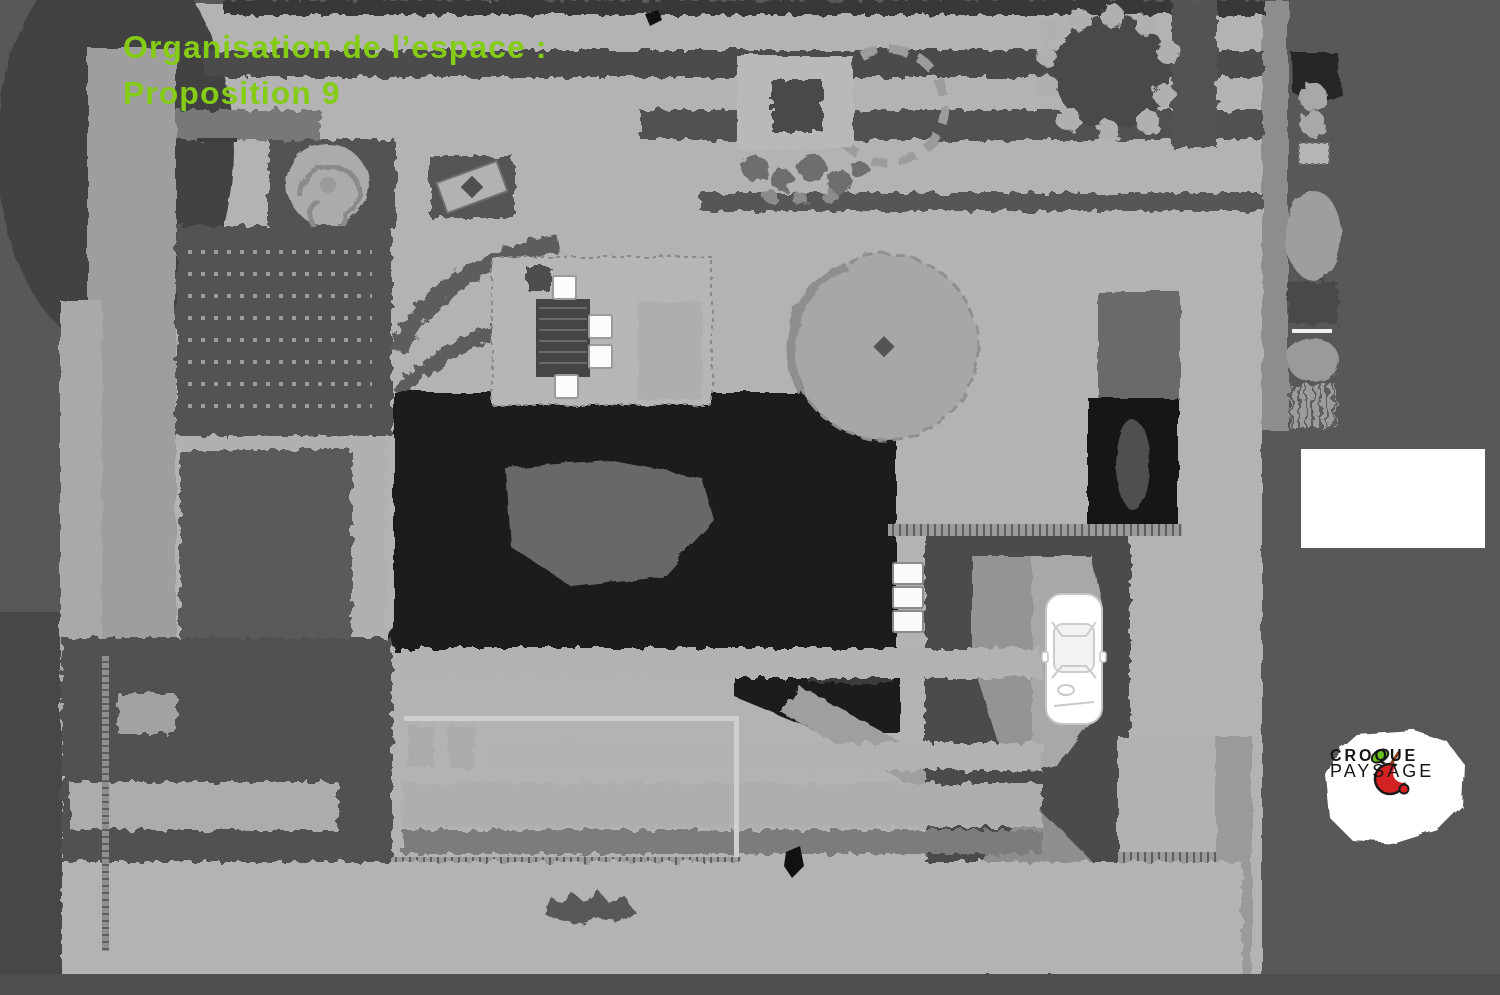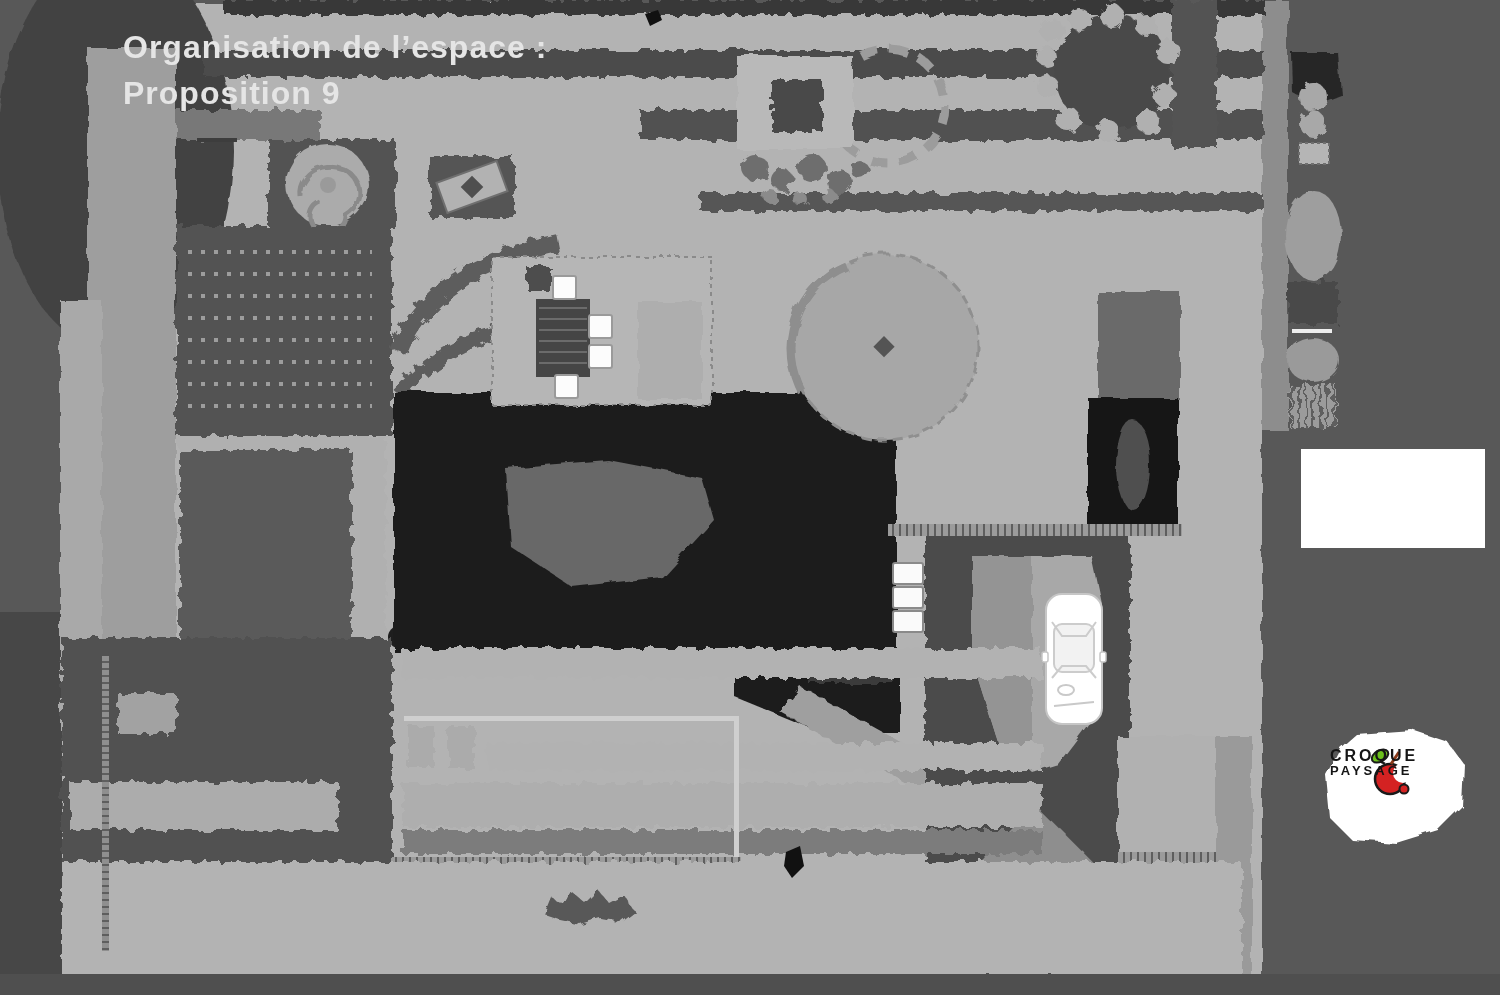--- a/index.html
+++ b/index.html
@@ -6,7 +6,7 @@
   #stage{position:relative;width:1500px;height:995px;overflow:hidden;
          font-family:"Liberation Sans", sans-serif;background:#585858;}
   #plan-svg{position:absolute;left:0;top:0;}
-  #title-block{position:absolute;left:123px;top:24px;color:#e5e5e5;
+  #title-block{position:absolute;left:123px;top:24px;color:#84cc16;
     font-weight:bold;font-size:32px;letter-spacing:1px;line-height:46px;white-space:nowrap;}
   #logo-text{position:absolute;left:1330px;top:748px;width:128px;text-align:left;color:#151515;}
   #logo-line1{font-weight:bold;font-size:16px;letter-spacing:3px;line-height:16px;}

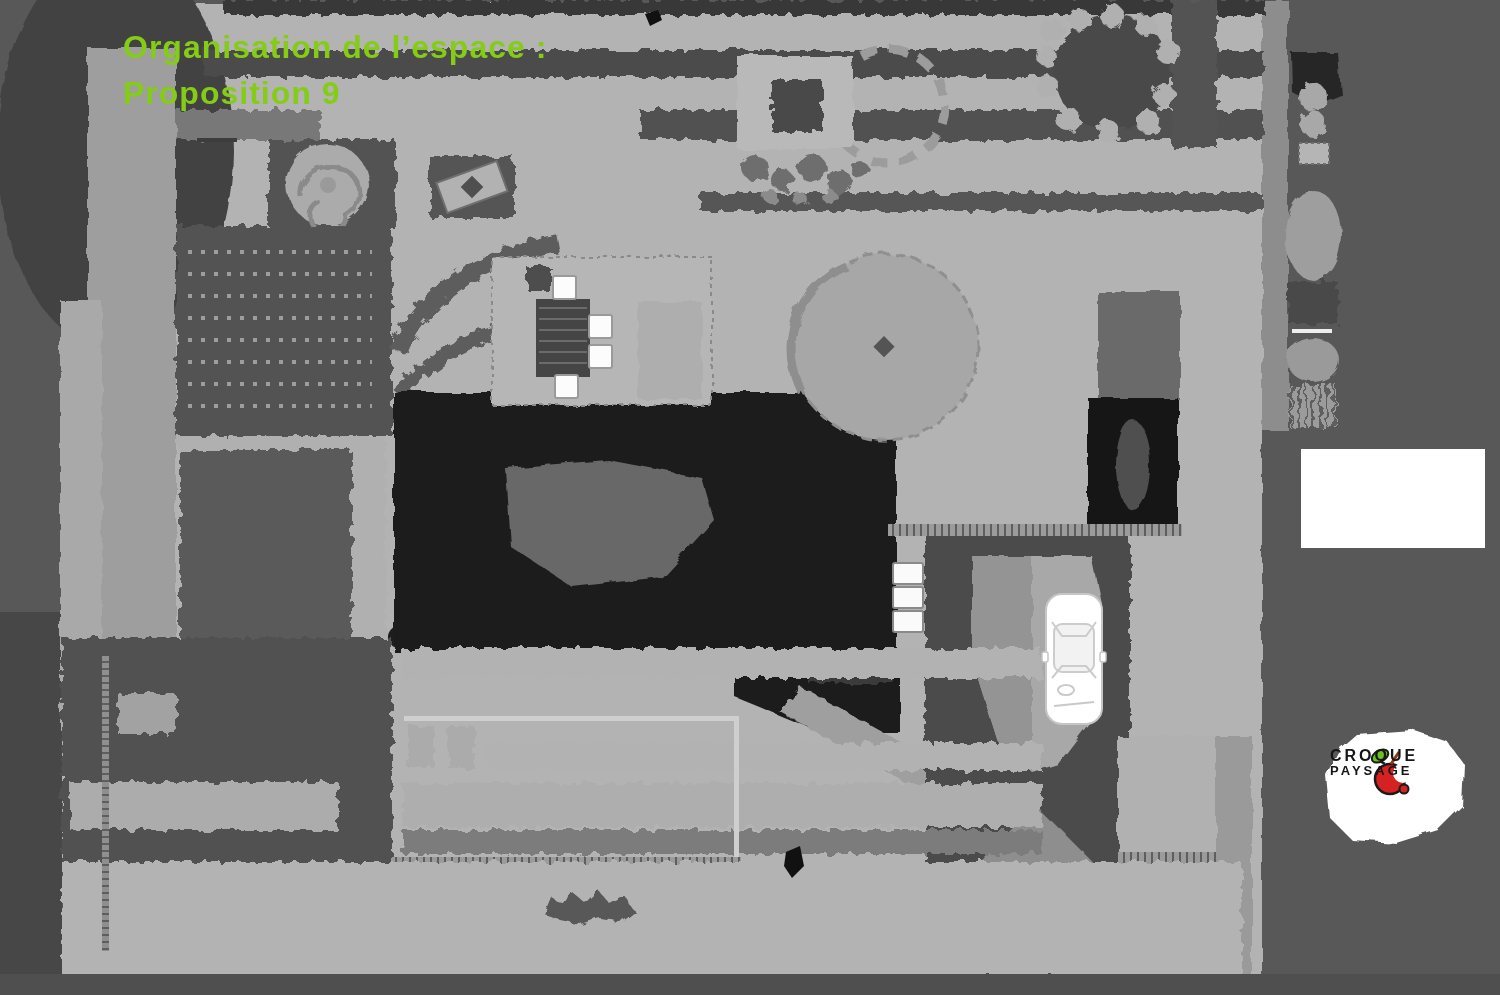--- a/index.html
+++ b/index.html
@@ -10,7 +10,7 @@
     font-weight:bold;font-size:32px;letter-spacing:1px;line-height:46px;white-space:nowrap;}
   #logo-text{position:absolute;left:1330px;top:748px;width:128px;text-align:left;color:#151515;}
   #logo-line1{font-weight:bold;font-size:16px;letter-spacing:3px;line-height:16px;}
-  #logo-line2{font-weight:bold;font-size:13px;letter-spacing:3px;line-height:14px;}
+  #logo-line2{font-weight:normal;font-size:18px;letter-spacing:3px;line-height:14px;}
 </style>
 </head>
 <body>

